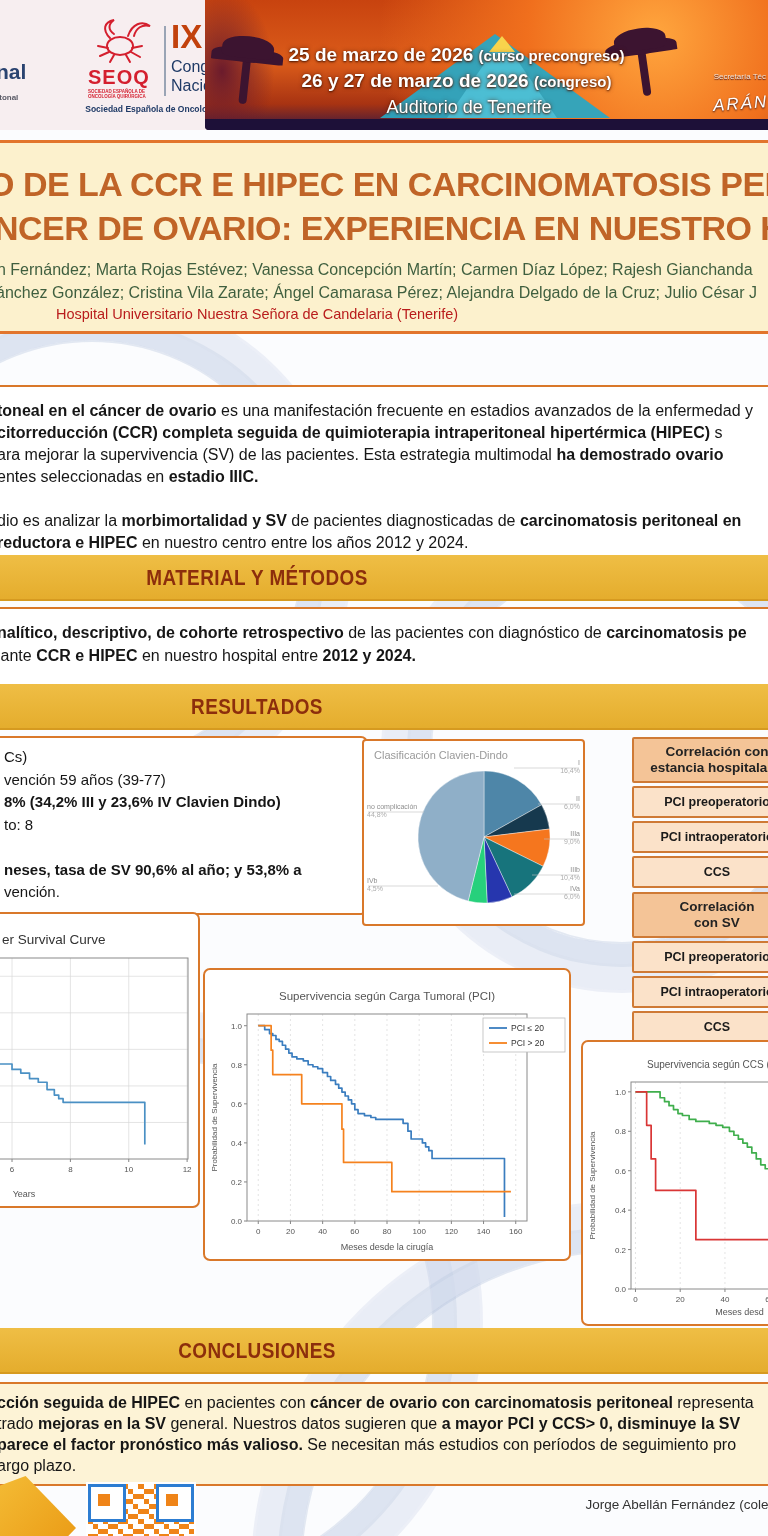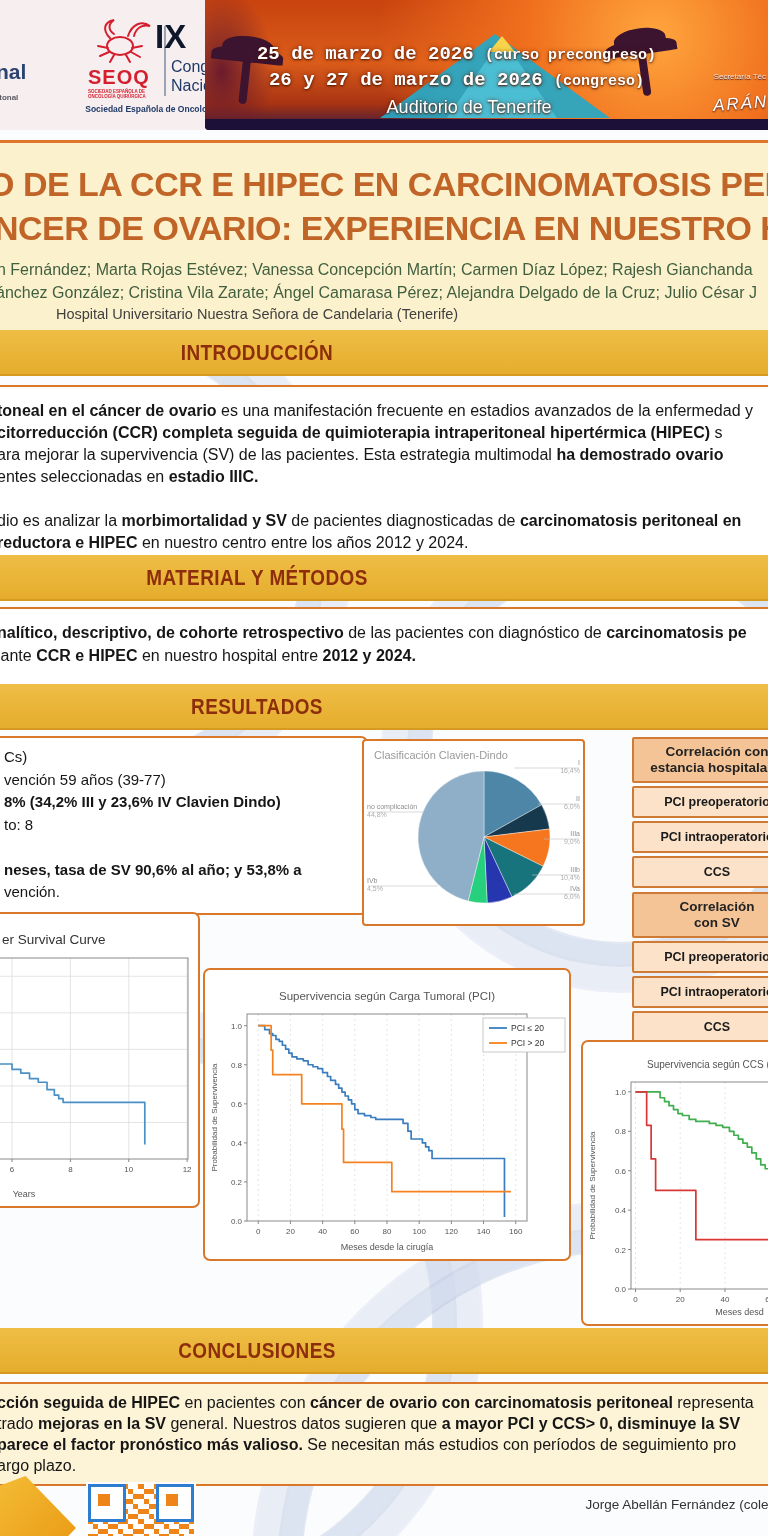--- a/index.html
+++ b/index.html
@@ -21,7 +21,7 @@
   .seoq-acr{position:absolute;left:18px;top:56px;font-size:20px;font-weight:700;color:#d41f2e;letter-spacing:1px;}
   .seoq-sub{position:absolute;left:18px;top:79px;width:72px;font-size:4.5px;font-weight:700;color:#d41f2e;line-height:1.2;}
   .seoq-div{position:absolute;left:94px;top:16px;width:2px;height:70px;background:#9aa4b5;}
-  .seoq-ix{position:absolute;left:85px;top:8px;font-size:33px;font-weight:700;color:#0f172a;}
+  .seoq-ix{position:absolute;left:101px;top:8px;font-size:33px;font-weight:700;color:#c2410c;}
   .seoq-c1{position:absolute;left:101px;top:48px;font-size:16px;color:#1f3a66;}
   .seoq-c2{position:absolute;left:101px;top:67px;font-size:16px;color:#1f3a66;}
   .seoq-soc{position:absolute;left:-10px;top:94px;width:230px;text-align:center;font-size:8.5px;font-weight:700;color:#1f3a66;}

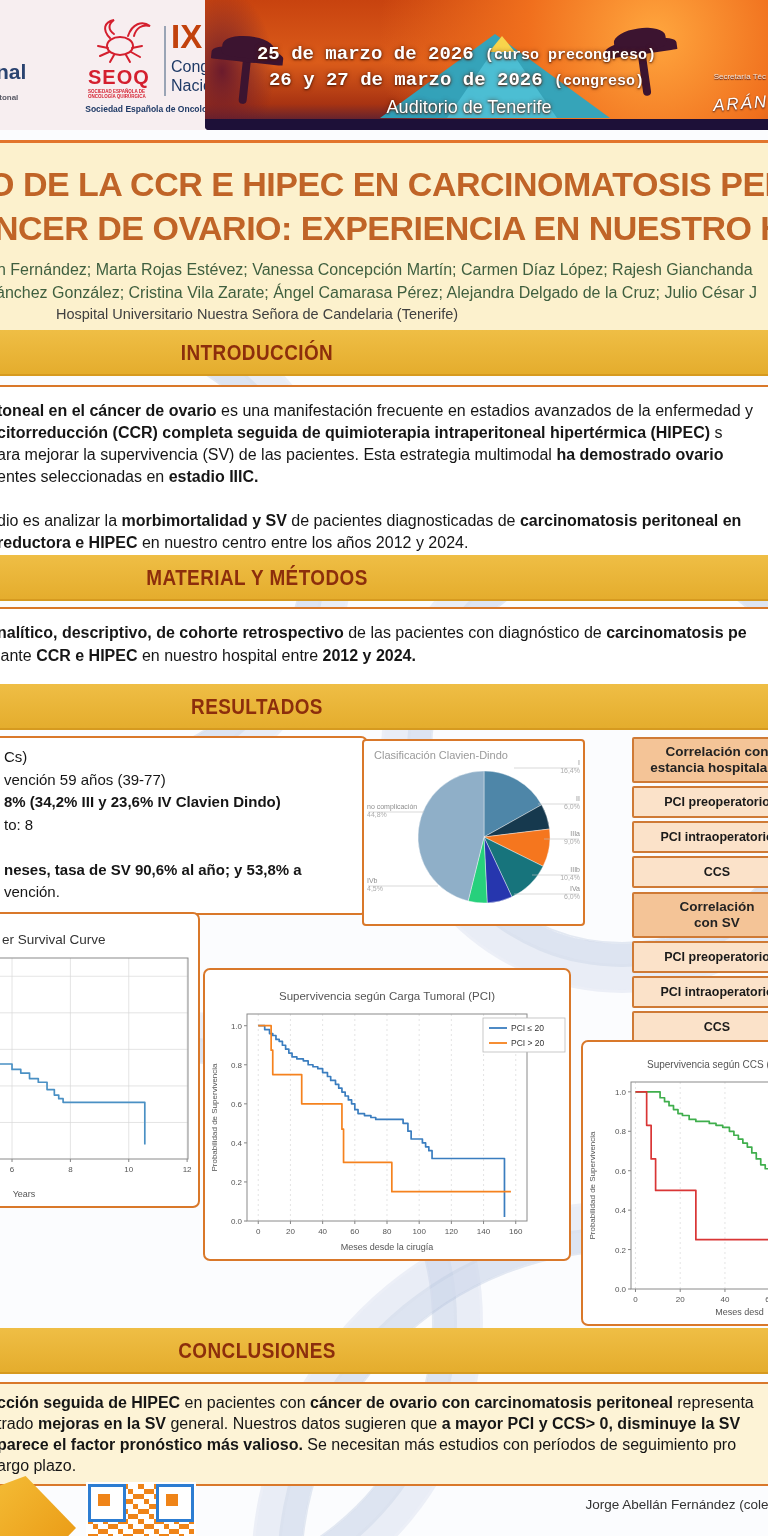--- a/index.html
+++ b/index.html
@@ -43,7 +43,7 @@
     border-radius:50% 50% 20% 20%;box-shadow:-14px 8px 0 -4px #3c1430,14px 8px 0 -4px #3c1430;}
   .b-text{position:absolute;left:0;right:60px;top:42px;text-align:center;color:#fff;
     text-shadow:0 1px 2px rgba(70,20,0,.9),0 0 4px rgba(90,25,0,.7);}
-  .b-l1,.b-l2{font-size:19px;font-weight:700;line-height:25px;font-family:Liberation Mono, monospace;}
+  .b-l1,.b-l2{font-size:19px;font-weight:700;line-height:25px;}
   .b-note{font-size:15px;}
   .b-venue{font-size:18px;font-weight:400;line-height:26px;padding-left:25px;}
   .b-secr{position:absolute;right:2px;top:72px;font-size:8px;color:#f3e6da;text-shadow:0 1px 1px #40101a;}

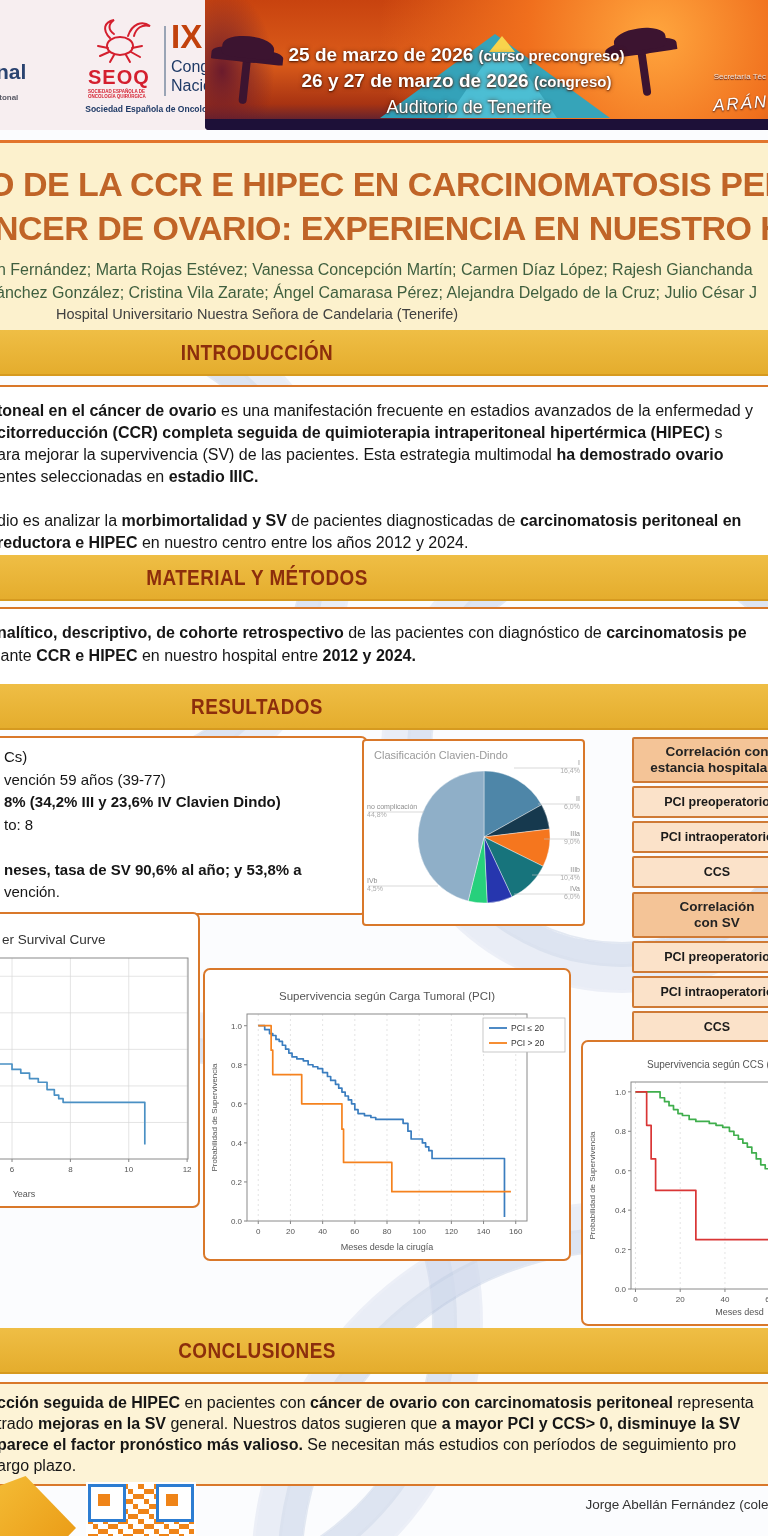--- a/index.html
+++ b/index.html
@@ -58,7 +58,7 @@
   .au{position:absolute;white-space:nowrap;font-size:16px;color:#3f5f3f;}
   .au1{left:-3px;top:118px;} .au2{left:-4px;top:141px;}
   .aff{position:absolute;left:257px;top:163px;transform:translateX(-50%);white-space:nowrap;
-    font-size:14.5px;color:#404040;}
+    font-size:14.5px;color:#b91c1c;}
 
   
   .bar{position:absolute;left:0;width:768px;height:46px;background:linear-gradient(180deg,#efbe45,#e4ac2c);

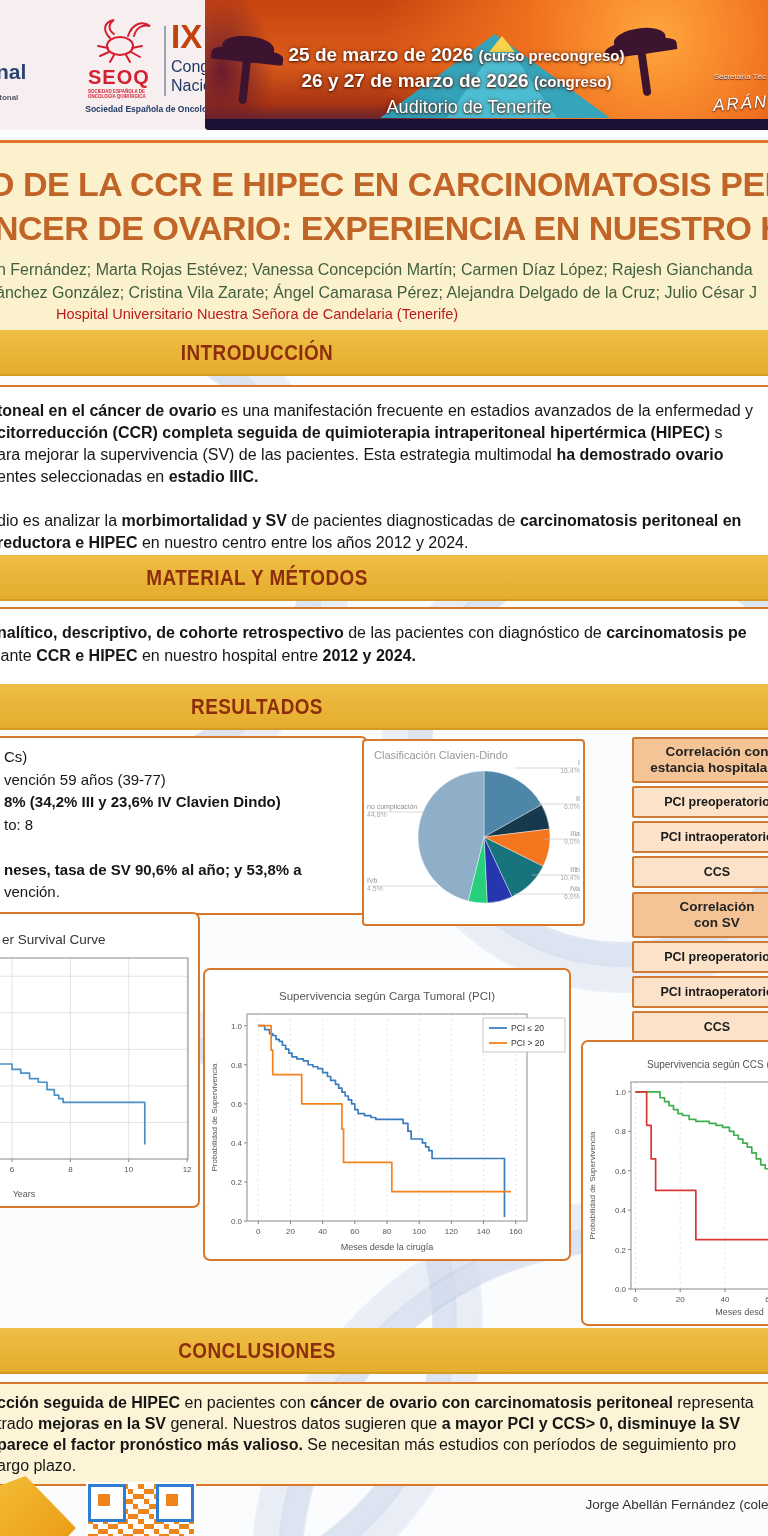--- a/index.html
+++ b/index.html
@@ -181,9 +181,6 @@
     <div class="aff">Hospital Universitario Nuestra Señora de Candelaria (Tenerife)</div>
   </div>
 
-  <div class="bar bar-intro">
-    <span>INTRODUCCIÓN</span>
-  </div>
   <div class="txt-box box-intro">
       <div class="tline"><span class="b">toneal en el cáncer de ovario</span><span> es una manifestación frecuente en estadios avanzados de la enfermedad y</span></div>
       <div class="tline"><span> </span><span class="b">citorreducción (CCR) completa seguida de quimioterapia intraperitoneal hipertérmica (HIPEC)</span><span> s</span></div>

